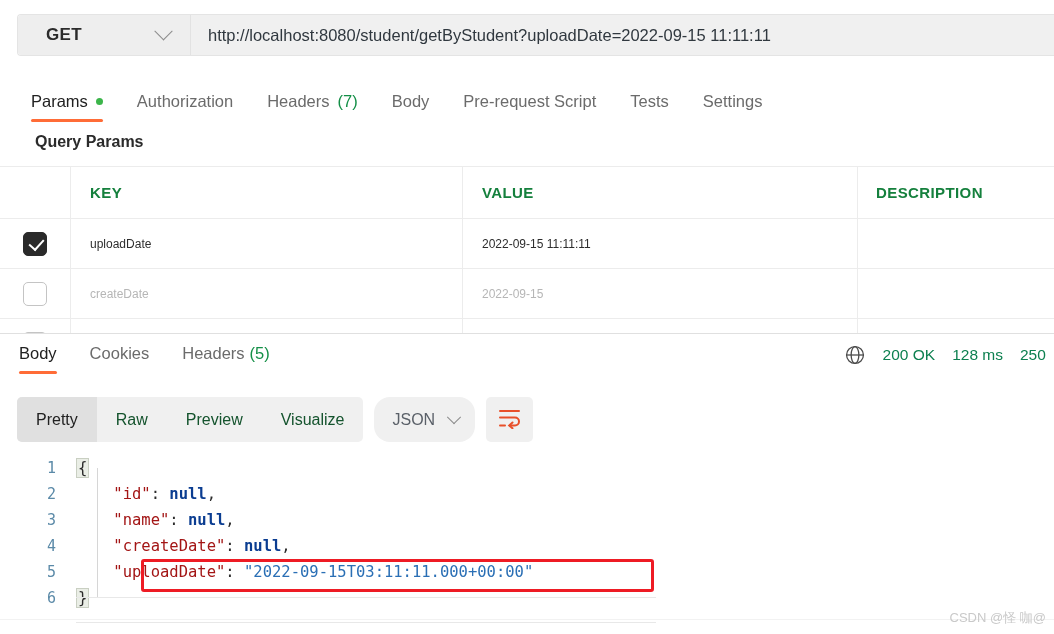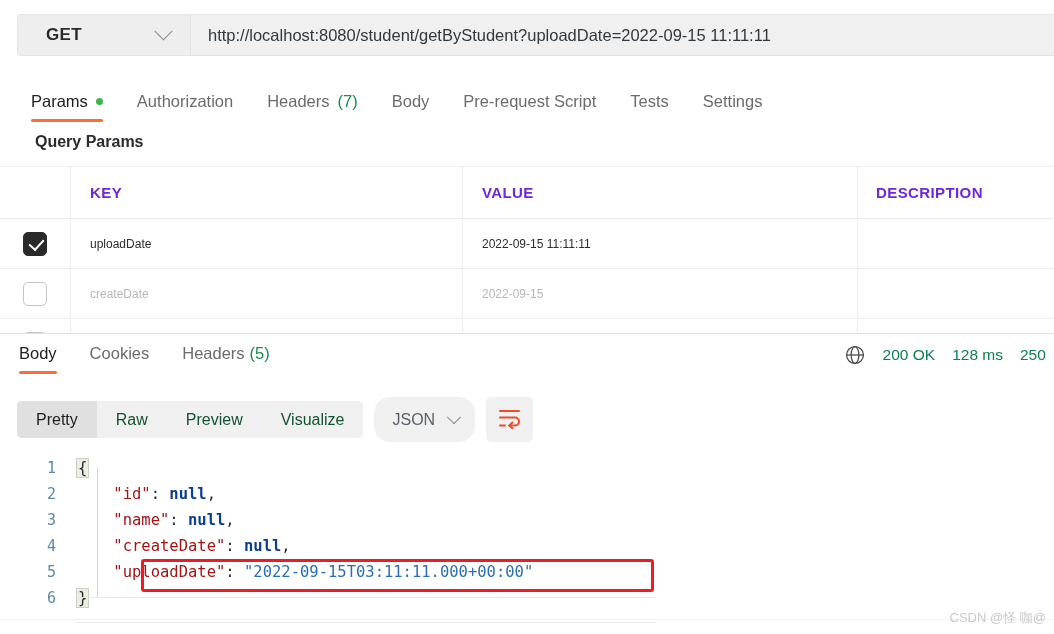--- a/index.html
+++ b/index.html
@@ -118,7 +118,7 @@
     padding-left: 18px;
   }
   .col-head {
-    font-size: 15px; font-weight: bold; color: #6d28d9;
+    font-size: 15px; font-weight: bold; color: #15803d;
     letter-spacing: .4px;
     text-align: center;
   }

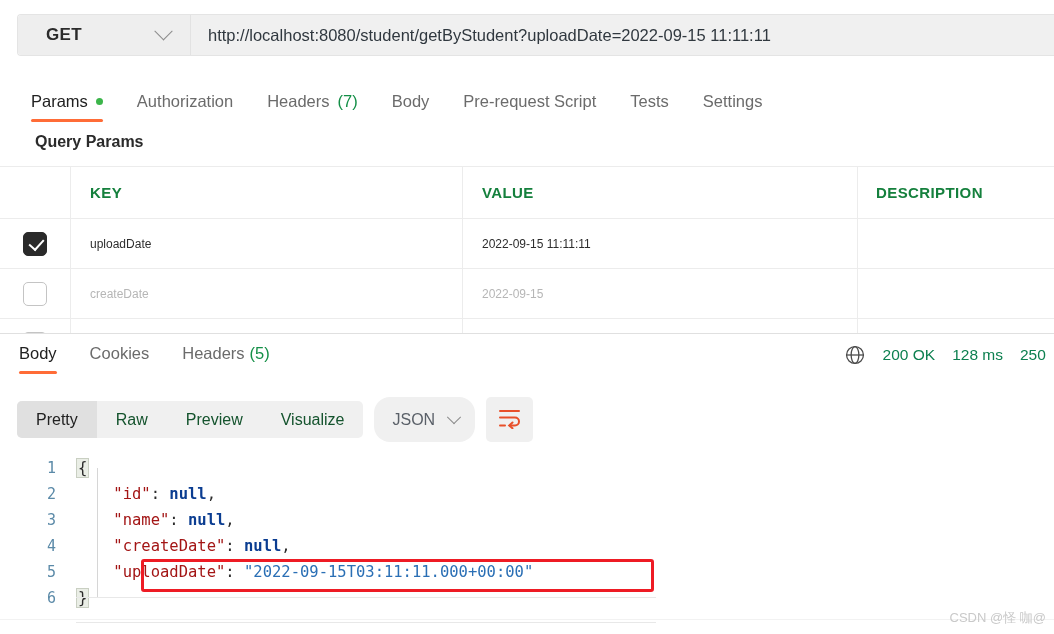--- a/index.html
+++ b/index.html
@@ -187,7 +187,7 @@
   .segbox {
     display: flex; align-items: stretch;
     background: #f0f0f0; border-radius: 5px; overflow: hidden;
-    height: 37px;
+    height: 45px;
   }
   .seg {
     display: flex; align-items: center; justify-content: center;

